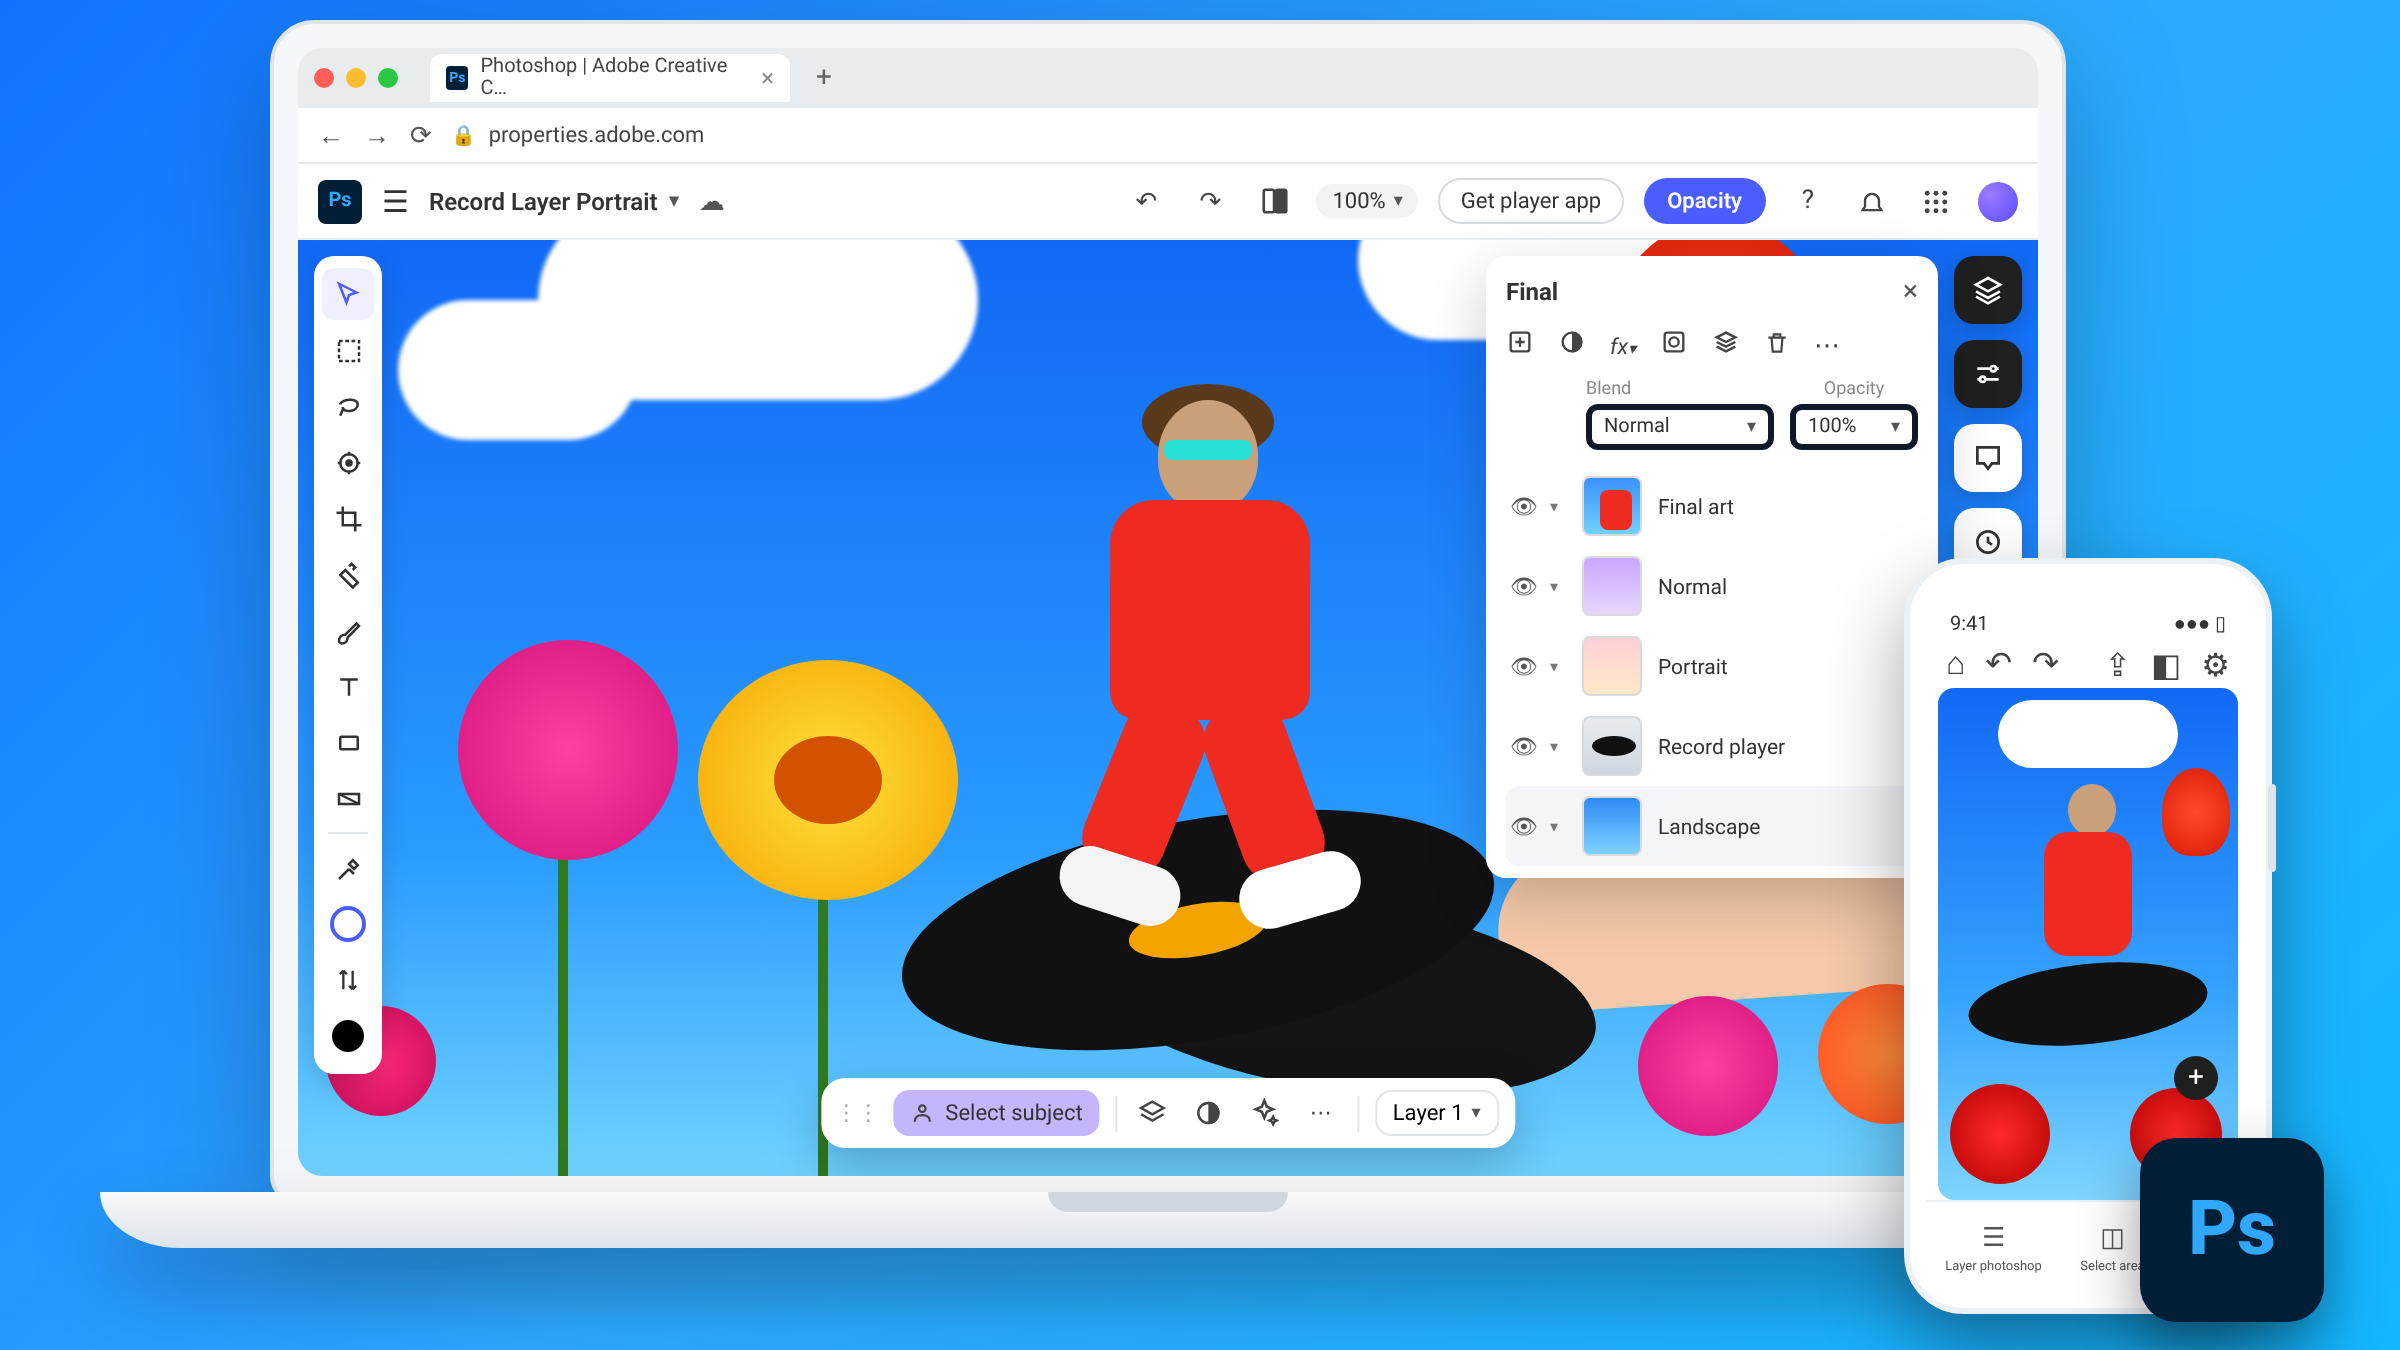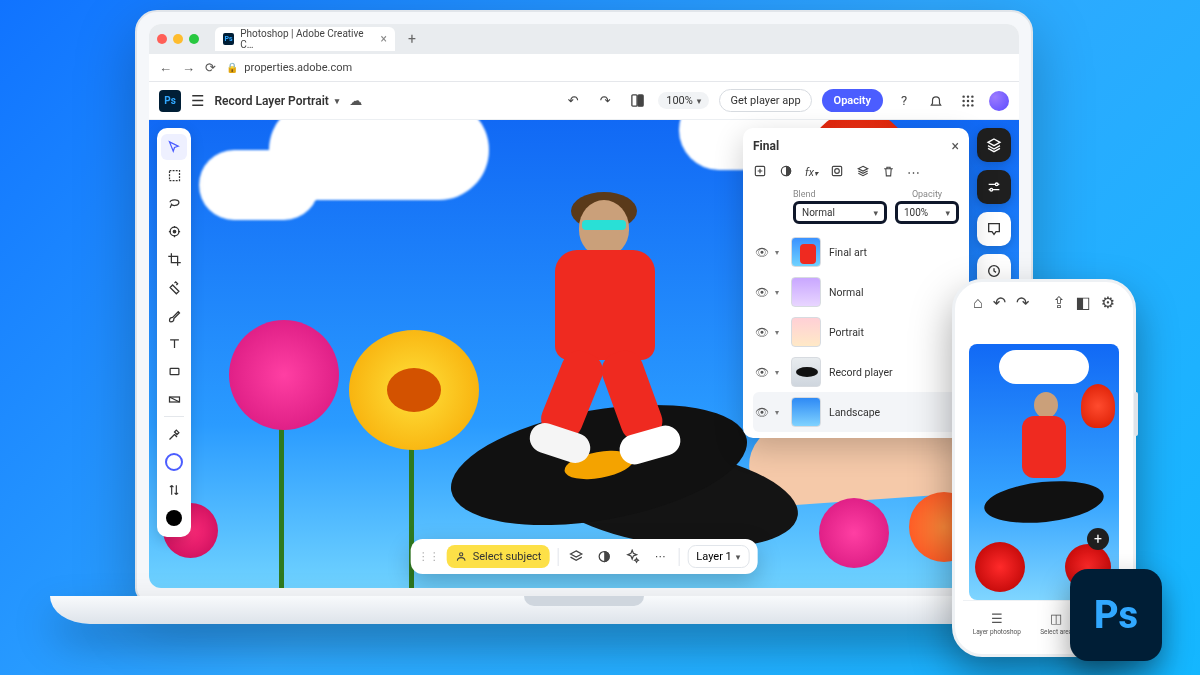--- a/index.html
+++ b/index.html
@@ -485,6 +485,10 @@
   <div class="phone-notch"></div>
   <div class="phone-side"></div>
   <div class="phone-screen">
+    <div class="p-top">
+      <span>9:41</span>
+      <span>●●● ▯</span>
+    </div>
     <div class="p-toolbar">
       <span class="grp">
         <span>⌂</span>

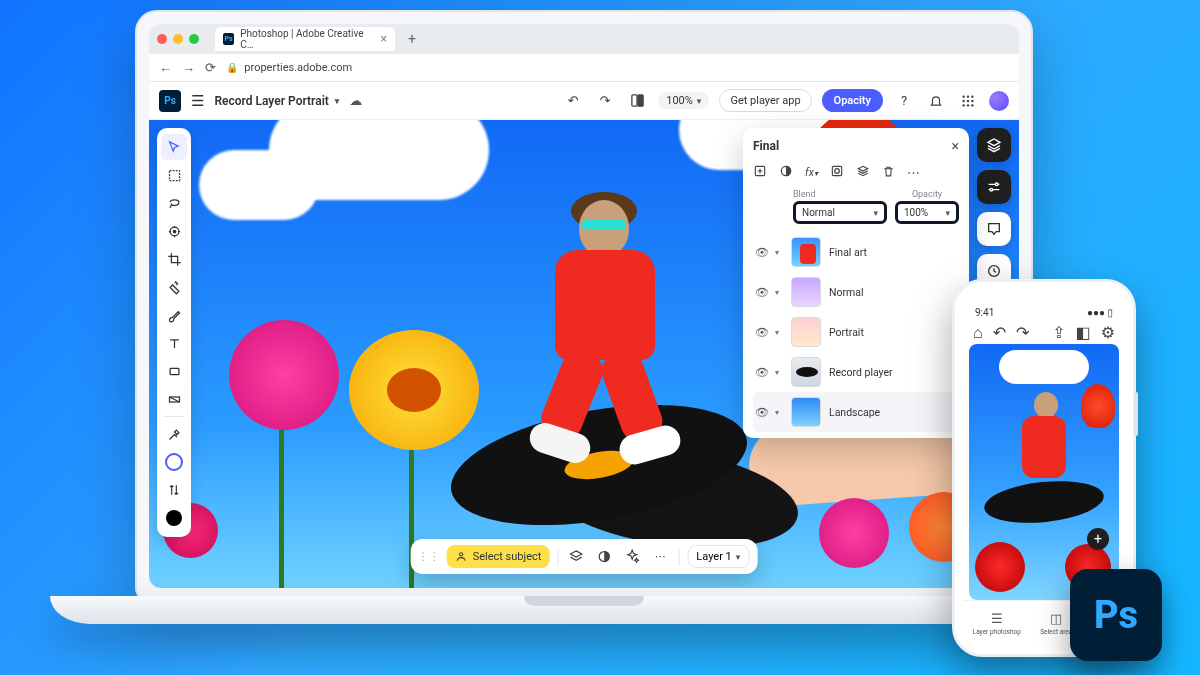--- a/index.html
+++ b/index.html
@@ -131,7 +131,7 @@
 
   
   .ctxbar{position:absolute;left:50%;bottom:14px;transform:translateX(-50%);background:#fff;border-radius:12px;box-shadow:0 8px 24px rgba(0,0,0,.22);padding:6px 8px;display:flex;align-items:center;gap:8px;font-size:11px;}
-  .ctx-btn{display:flex;align-items:center;gap:5px;background:#fde047;border-radius:8px;padding:5px 8px;color:#333;}
+  .ctx-btn{display:flex;align-items:center;gap:5px;background:#c4b5fd;border-radius:8px;padding:5px 8px;color:#333;}
   .ctx-ico{width:20px;height:20px;display:flex;align-items:center;justify-content:center;color:#444;}
   .vdiv{width:1px;height:18px;background:#e1e5ea;}
   .layer-pill{display:flex;align-items:center;gap:4px;border:1px solid #e1e5ea;border-radius:8px;padding:4px 8px;}

